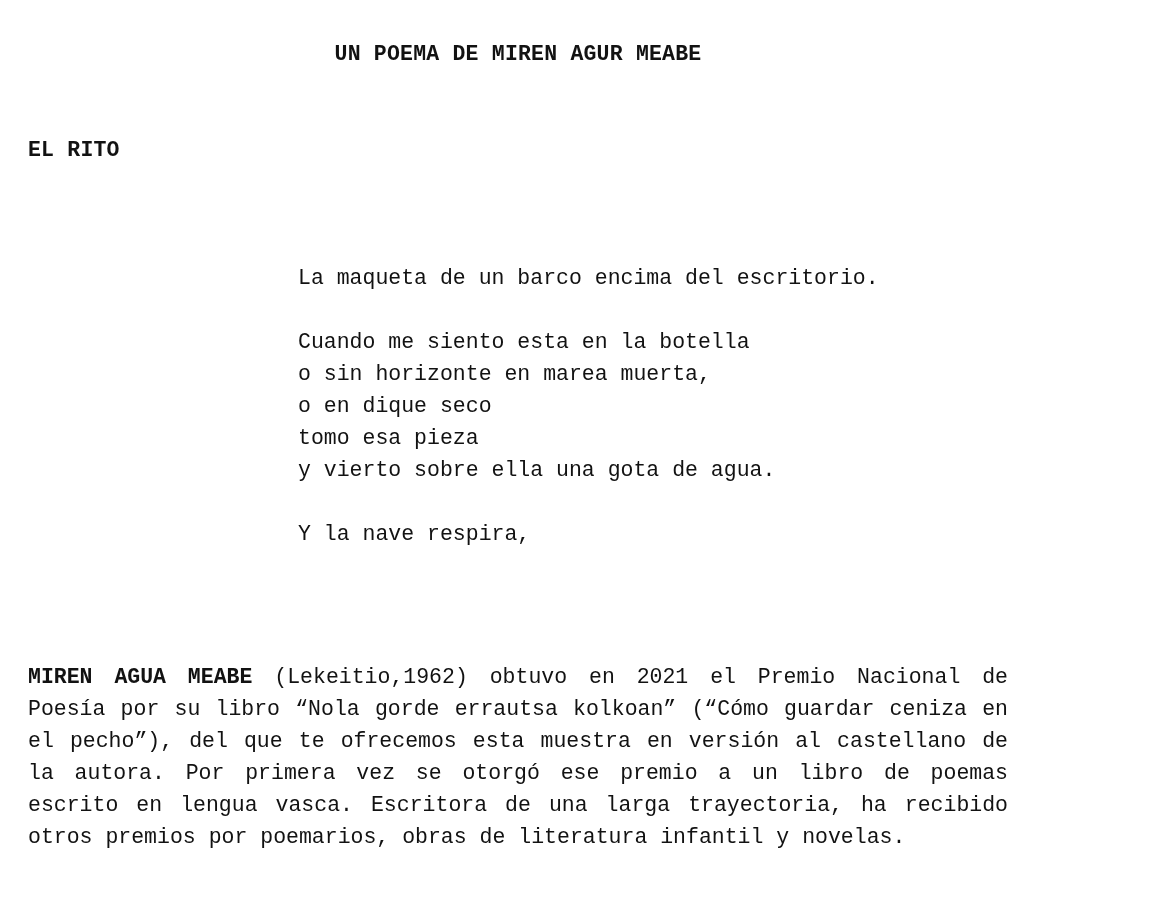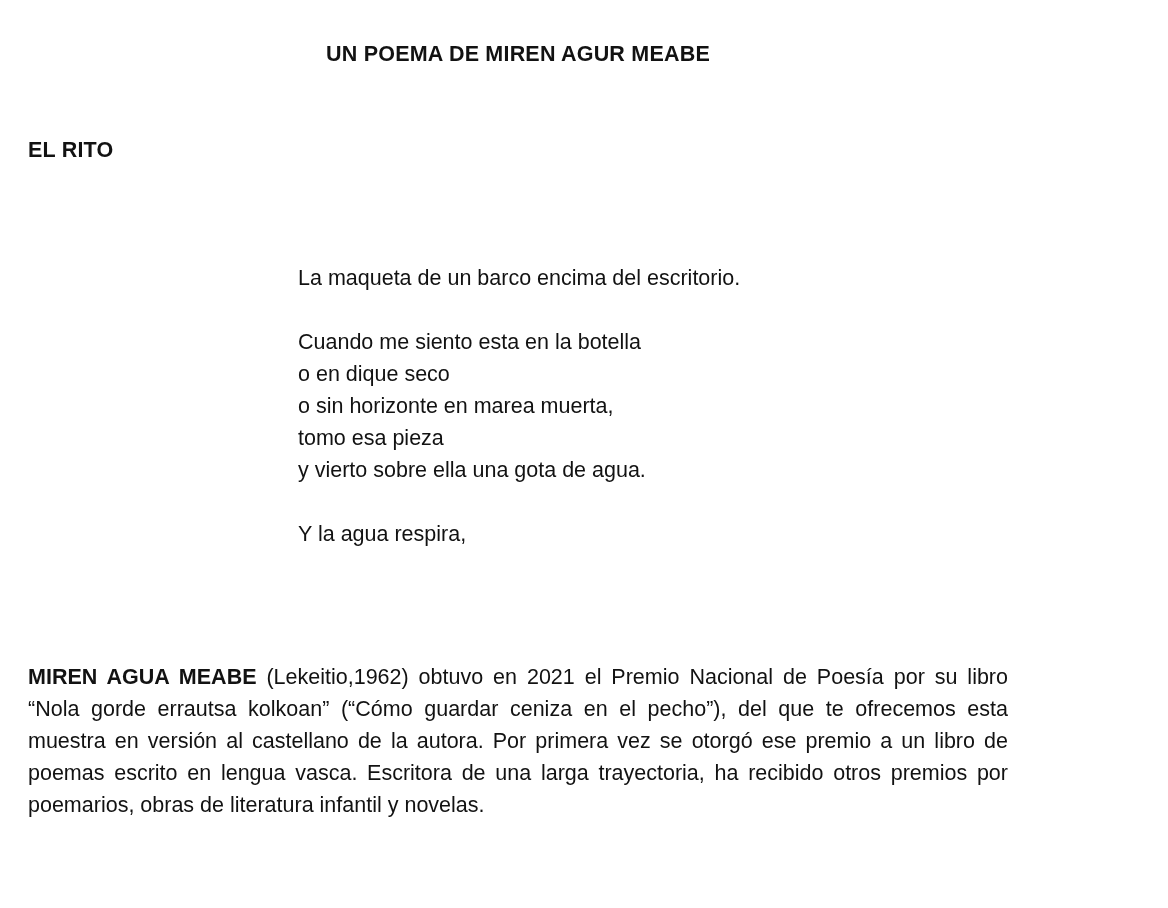--- a/index.html
+++ b/index.html
@@ -13,7 +13,7 @@
     width: 1036px;
     height: 908px;
     padding: 38px 28px 16px 28px;
-    font-family: Liberation Sans, sans-serif;
+    font-family: Liberation Mono, monospace;
     font-size: 21.5px;
     line-height: 32px;
     color: #121212;

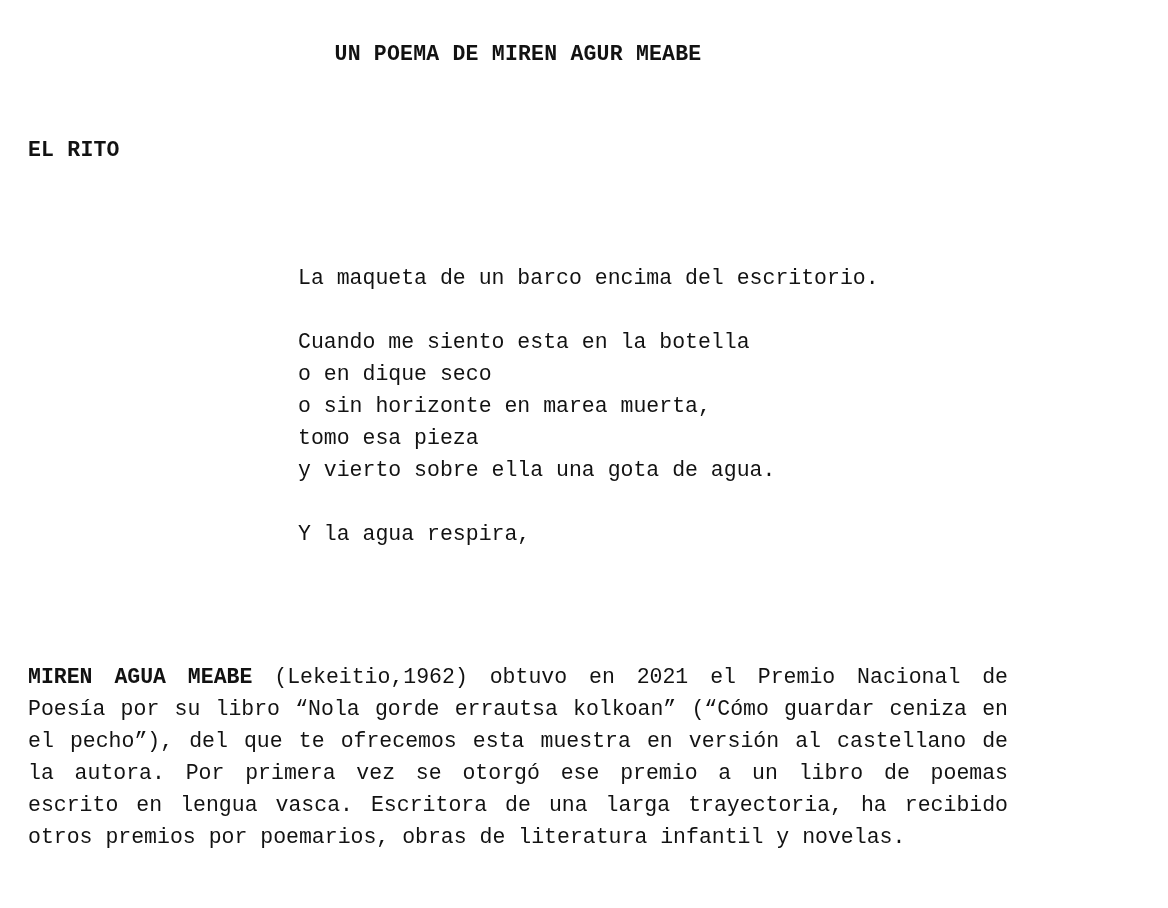--- a/index.html
+++ b/index.html
@@ -61,8 +61,8 @@
     </div>
     <div class="stanza">
       <div class="poem-line">Cuando me siento esta en la botella</div>
+      <div class="poem-line">o sin horizonte en marea muerta,</div>
       <div class="poem-line">o en dique seco</div>
-      <div class="poem-line">o sin horizonte en marea muerta,</div>
       <div class="poem-line">tomo esa pieza</div>
       <div class="poem-line">y vierto sobre ella una gota de agua.</div>
     </div>

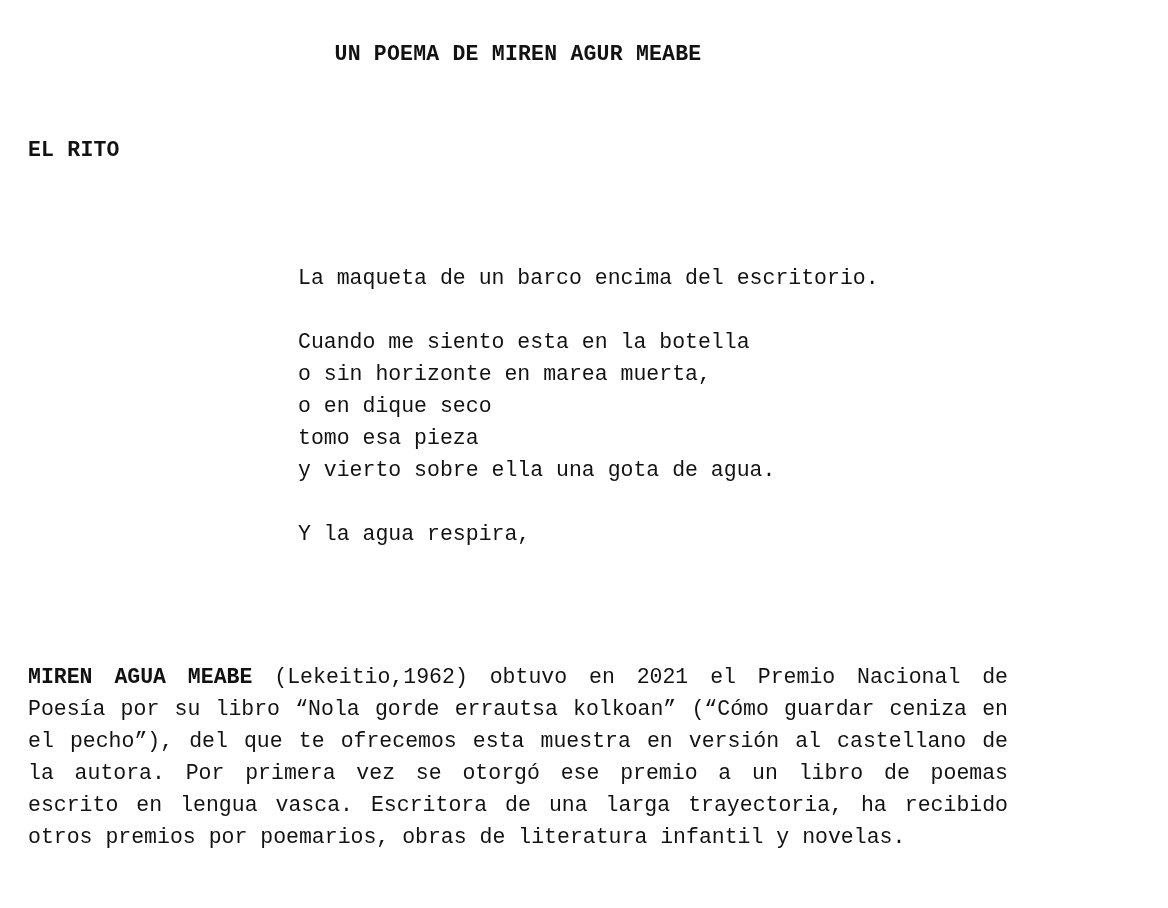--- a/index.html
+++ b/index.html
@@ -67,7 +67,7 @@
       <div class="poem-line">y vierto sobre ella una gota de agua.</div>
     </div>
     <div class="stanza">
-      <div class="poem-line">Y la agua respira,</div>
+      <div class="poem-line">Y la nave respira,</div>
     </div>
   </div>
 

